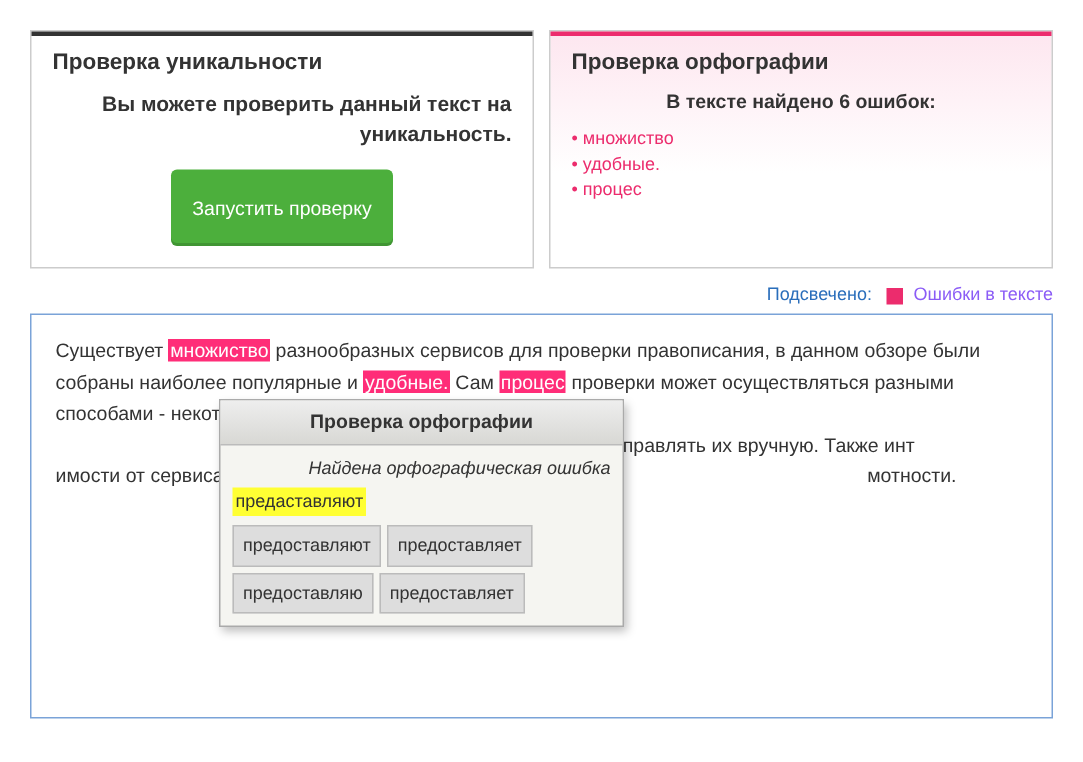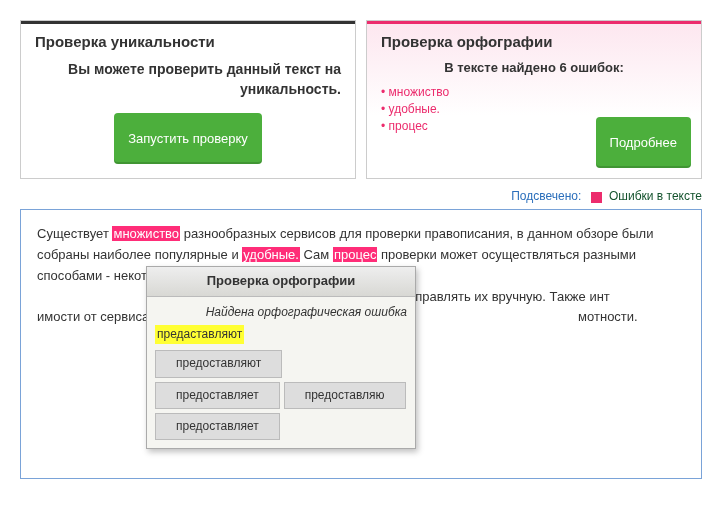--- a/index.html
+++ b/index.html
@@ -54,7 +54,6 @@
       <li>удобные.</li>
       <li>процес</li>
     </ul>
-    <button class="btn btn-green btn-right">Подробнее</button>
   </div>
 </div>
 

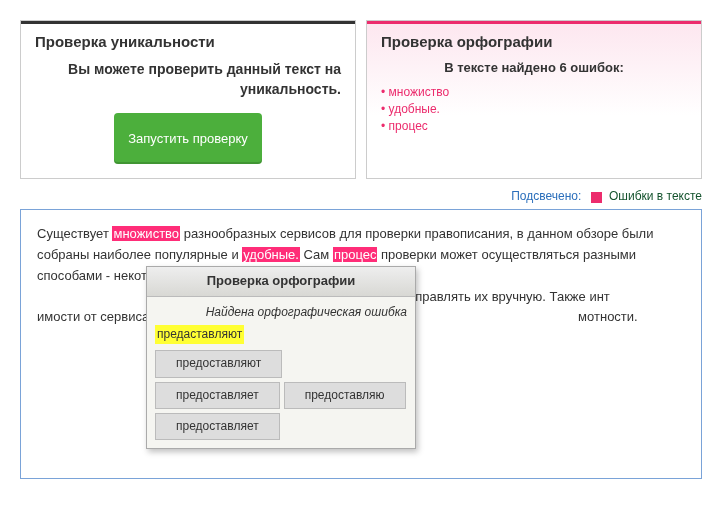--- a/index.html
+++ b/index.html
@@ -21,7 +21,7 @@
 .btn-right { position: absolute; right: 10px; bottom: 10px; }
 .legend { text-align: right; font-size: 12px; margin-bottom: 6px; color: #2a6ebb; }
 .legend .sw { display: inline-block; width: 11px; height: 11px; background: #ec2c6d; vertical-align: middle; margin: 0 4px 0 6px; }
-.legend .lbl { color: #14532d; }
+.legend .lbl { color: #8b5cf6; }
 .textbox { border: 1px solid #7aa3d8; padding: 14px 16px; height: 270px; font-size: 13px; line-height: 1.6; position: relative; }
 .hl { background: #ff2d78; color: #fff; padding: 0 1px; }
 .popup { position: absolute; left: 125px; top: 56px; width: 270px; background: #f5f5f1; border: 1px solid #aaa; box-shadow: 2px 3px 6px rgba(0,0,0,0.25); font-size: 12px; }

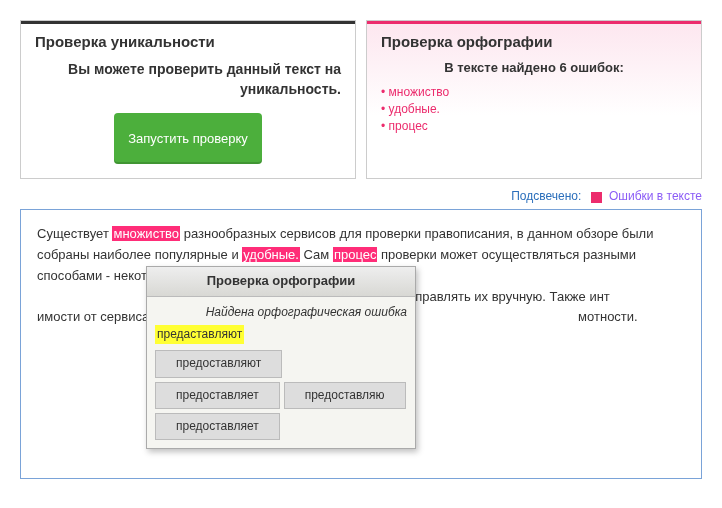--- a/index.html
+++ b/index.html
@@ -31,7 +31,7 @@
 .popup-body .word { background: #ffff33; display: inline-block; padding: 0 2px; margin-bottom: 6px; }
 .popup-body .lab { margin-bottom: 4px; }
 .sugg { display: flex; flex-wrap: wrap; gap: 4px; }
-.sugg span { background: #ddd; border: 1px solid #bbb; padding: 3px 20px; cursor: pointer; font-size: 12px; }
+.sugg span { background: #ddd; border: 1px solid #bbb; padding: 3px 6px; cursor: pointer; font-size: 12px; }
 </style>
 </head>
 <body>

